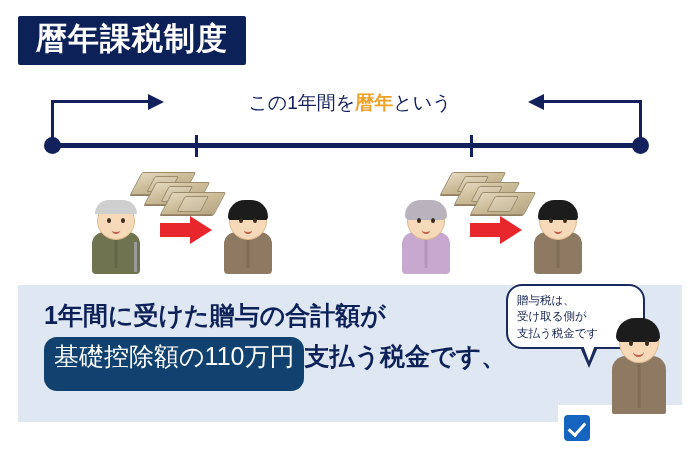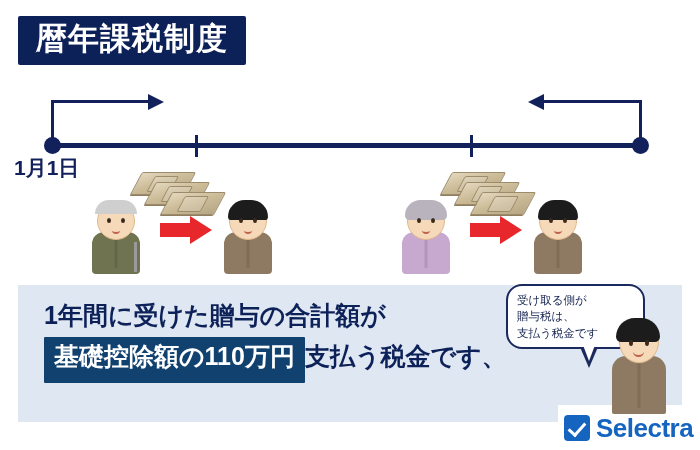--- a/index.html
+++ b/index.html
@@ -459,6 +459,9 @@
   <div class="bracket-bar-right"></div>
   <div class="arrow-head-right"></div>
 
+  <div class="bracket-label">
+    <span>この1年間を</span><span class="hl-orange">暦年</span><span>という</span>
+  </div>
 
   <div class="axis-line"></div>
   <div class="axis-dot left"></div>

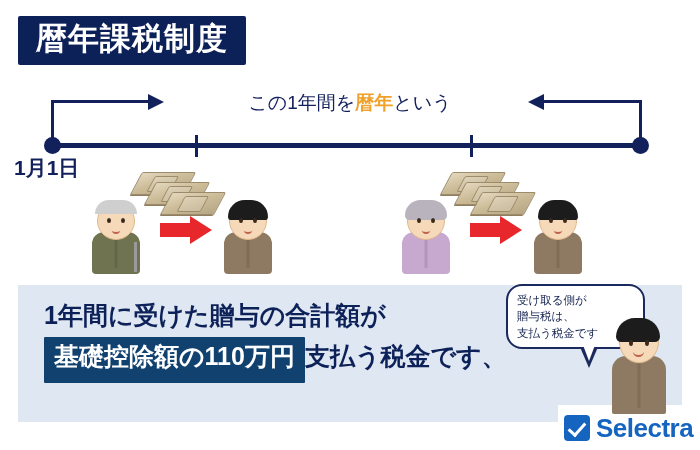--- a/index.html
+++ b/index.html
@@ -469,7 +469,6 @@
   <div class="axis-tick t1"></div>
   <div class="axis-tick t2"></div>
 
-  <div class="date-label start">1月1日</div>
 </div>
 
 <div class="illus-row">

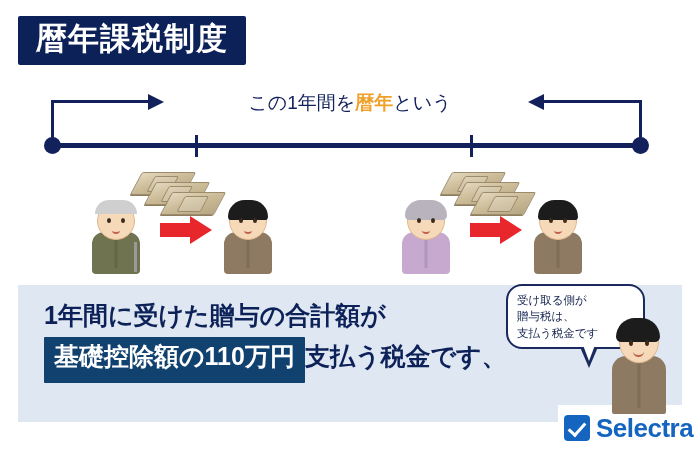--- a/index.html
+++ b/index.html
@@ -545,8 +545,8 @@
 </div>
 
 <div class="speech-bubble">
+  <div class="bubble-line">贈与税は、</div>
   <div class="bubble-line">受け取る側が</div>
-  <div class="bubble-line">贈与税は、</div>
   <div class="bubble-line">支払う税金です</div>
 </div>
 <div class="bubble-tail">

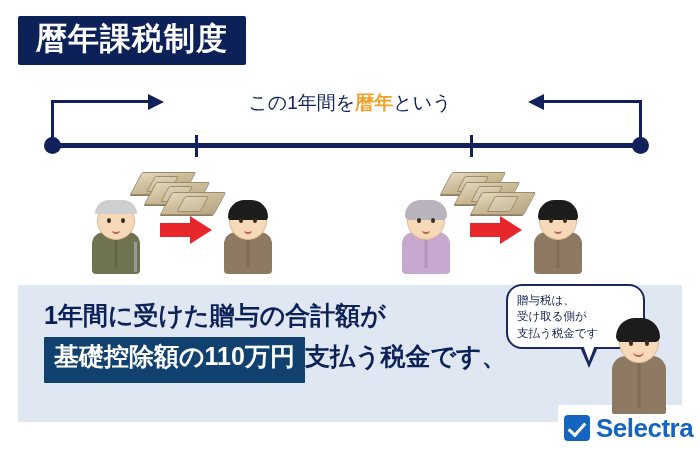--- a/index.html
+++ b/index.html
@@ -299,9 +299,9 @@
     display: inline-block;
     background: #10416f;
     color: #ffffff;
-    padding: 3px 10px 10px 10px;
-    font-weight: bold;
-    border-radius: 1px;
+    padding: 3px 10px 18px 10px;
+    font-weight: normal;
+    border-radius: 13px;
   }
   .panel-line .hl-orange { color: #f0a12a; }
 

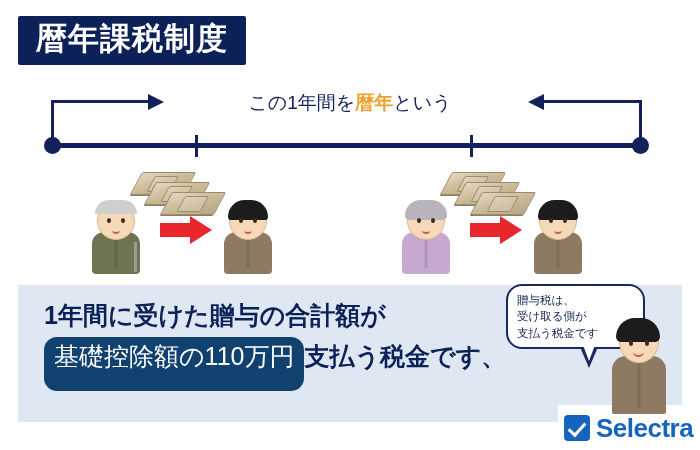--- a/index.html
+++ b/index.html
@@ -565,7 +565,6 @@
 
 <div class="logo">
   <div class="logo-check"></div>
-  <div class="logo-text">Selectra</div>
 </div>
 
 </body></html>

